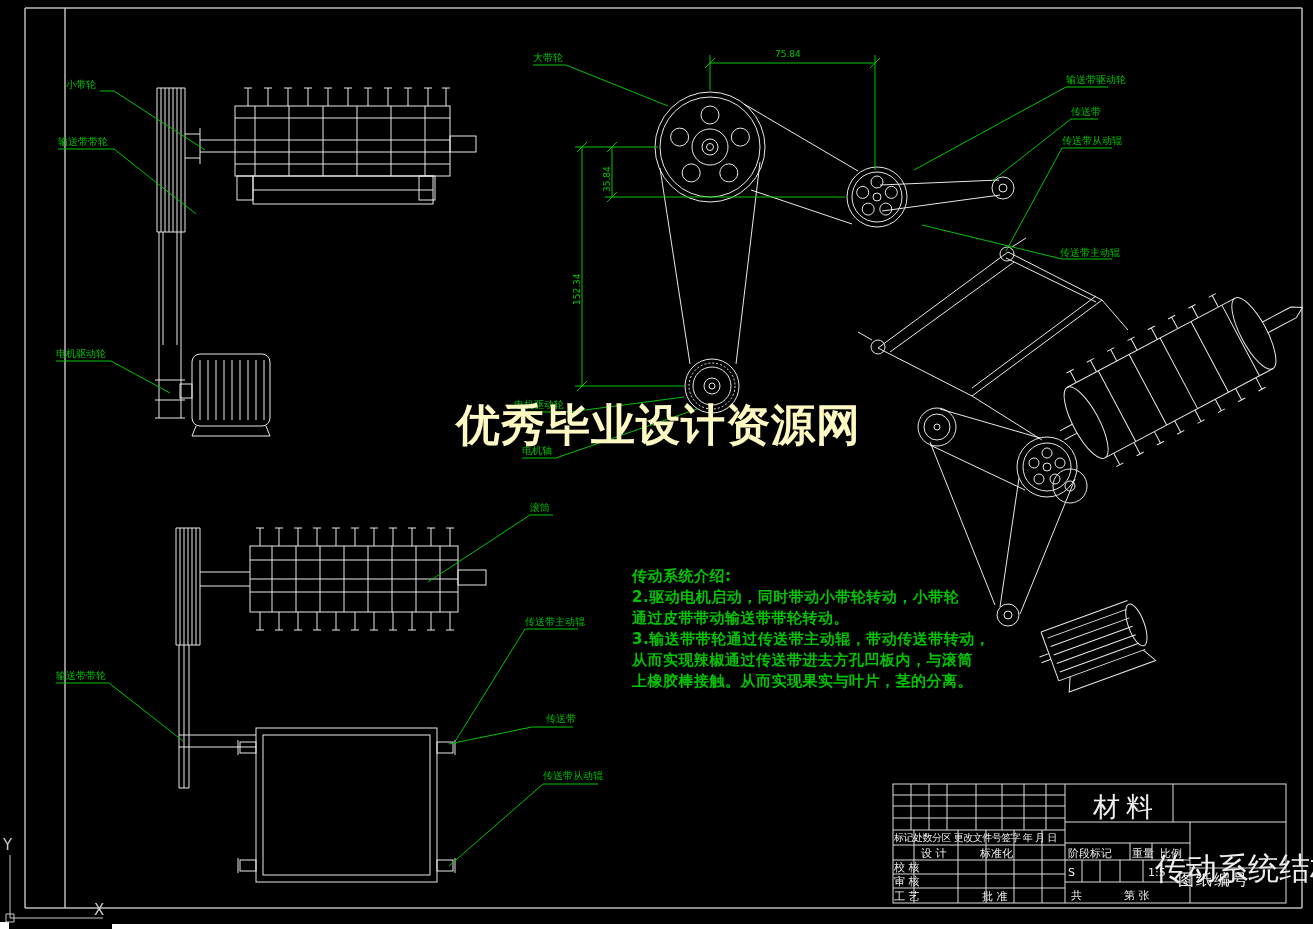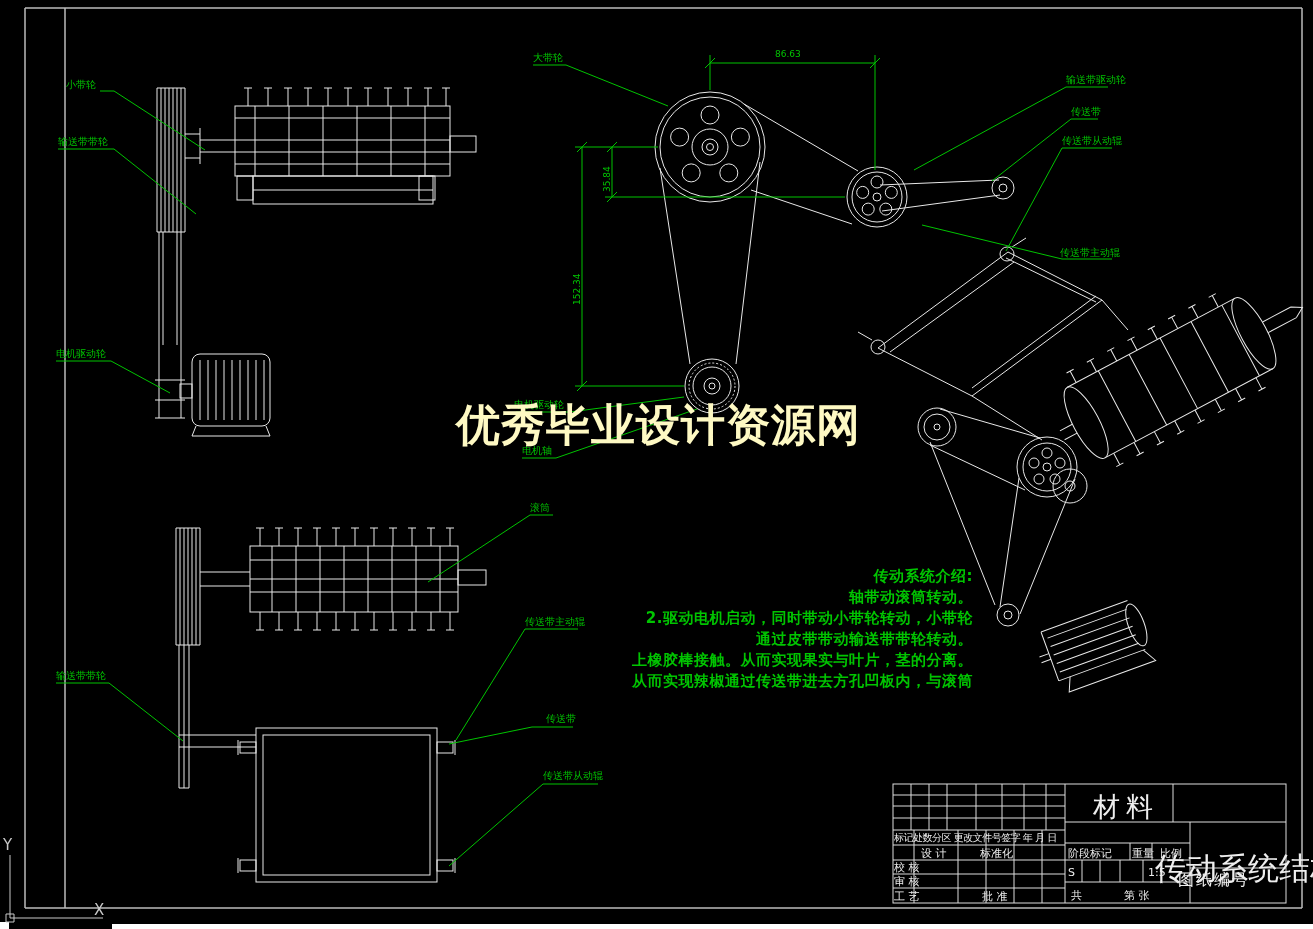--- a/index.html
+++ b/index.html
@@ -239,7 +239,7 @@
   <div class="co" style="left:546px;top:712px">传送带</div>
   <div class="co" style="left:543px;top:769px">传送带从动辊</div>
 
-  <div class="dim" style="left:775px;top:49px">86.63</div>
+  <div class="dim" style="left:775px;top:49px">75.84</div>
   <div class="dim v" style="left:602px;top:192px">35.84</div>
   <div class="dim v" style="left:572px;top:305px">152.34</div>
 

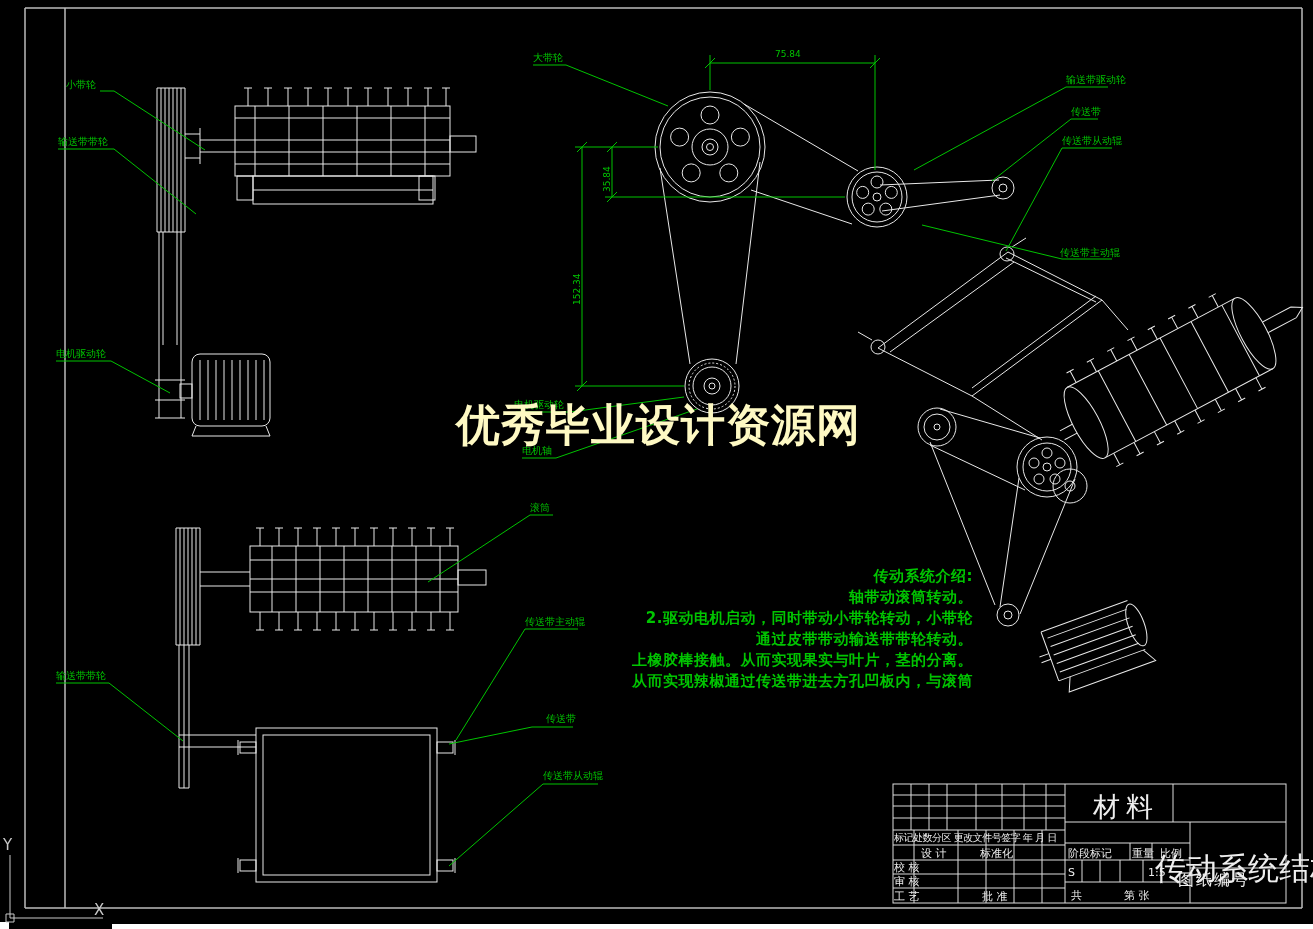--- a/index.html
+++ b/index.html
@@ -10,7 +10,7 @@
   .dim{position:absolute;color:#00c400;font-size:9px;white-space:nowrap;}
   .dim.v{transform:rotate(-90deg);transform-origin:0 0;}
   .intro{position:absolute;left:632px;top:566px;color:#00c400;font-size:15px;line-height:21px;
-         font-weight:bold;letter-spacing:.5px;white-space:nowrap;text-align:right;}
+         font-weight:bold;letter-spacing:.5px;white-space:nowrap;}
   .wm1{position:absolute;left:456px;top:396px;color:#fef9c3;font-family:"Liberation Serif",serif;
        font-size:44px;font-weight:bold;letter-spacing:1px;white-space:nowrap;}
   .wm2{position:absolute;left:506px;top:472px;color:#e60000;font-family:"Liberation Serif",serif;

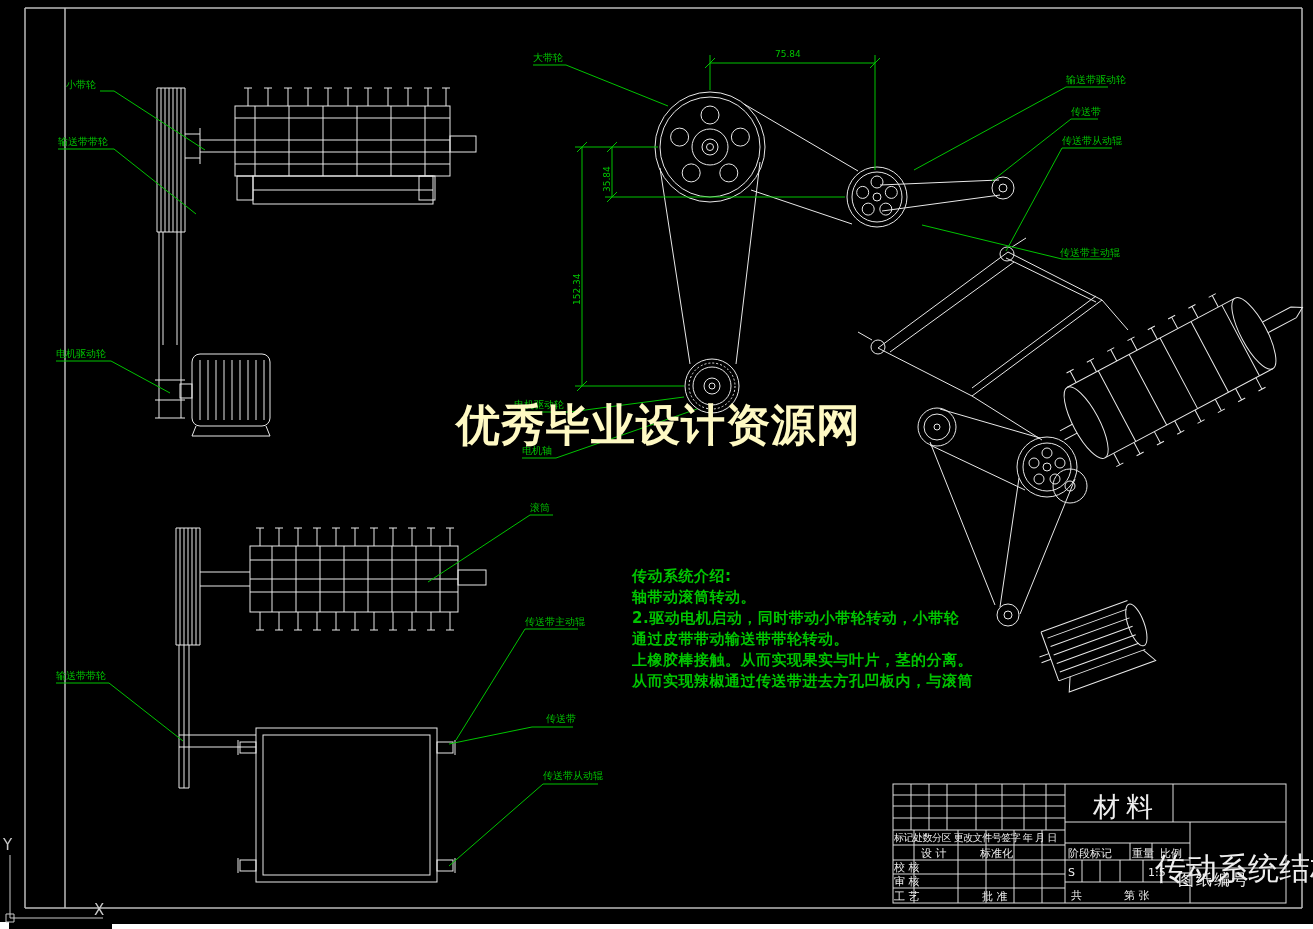--- a/index.html
+++ b/index.html
@@ -245,7 +245,6 @@
 
   <div class="intro">
     <div>传动系统介绍:</div>
-    <div>轴带动滚筒转动。</div>
     <div>2.驱动电机启动，同时带动小带轮转动，小带轮</div>
     <div>通过皮带带动输送带带轮转动。</div>
     <div>上橡胶棒接触。从而实现果实与叶片，茎的分离。</div>

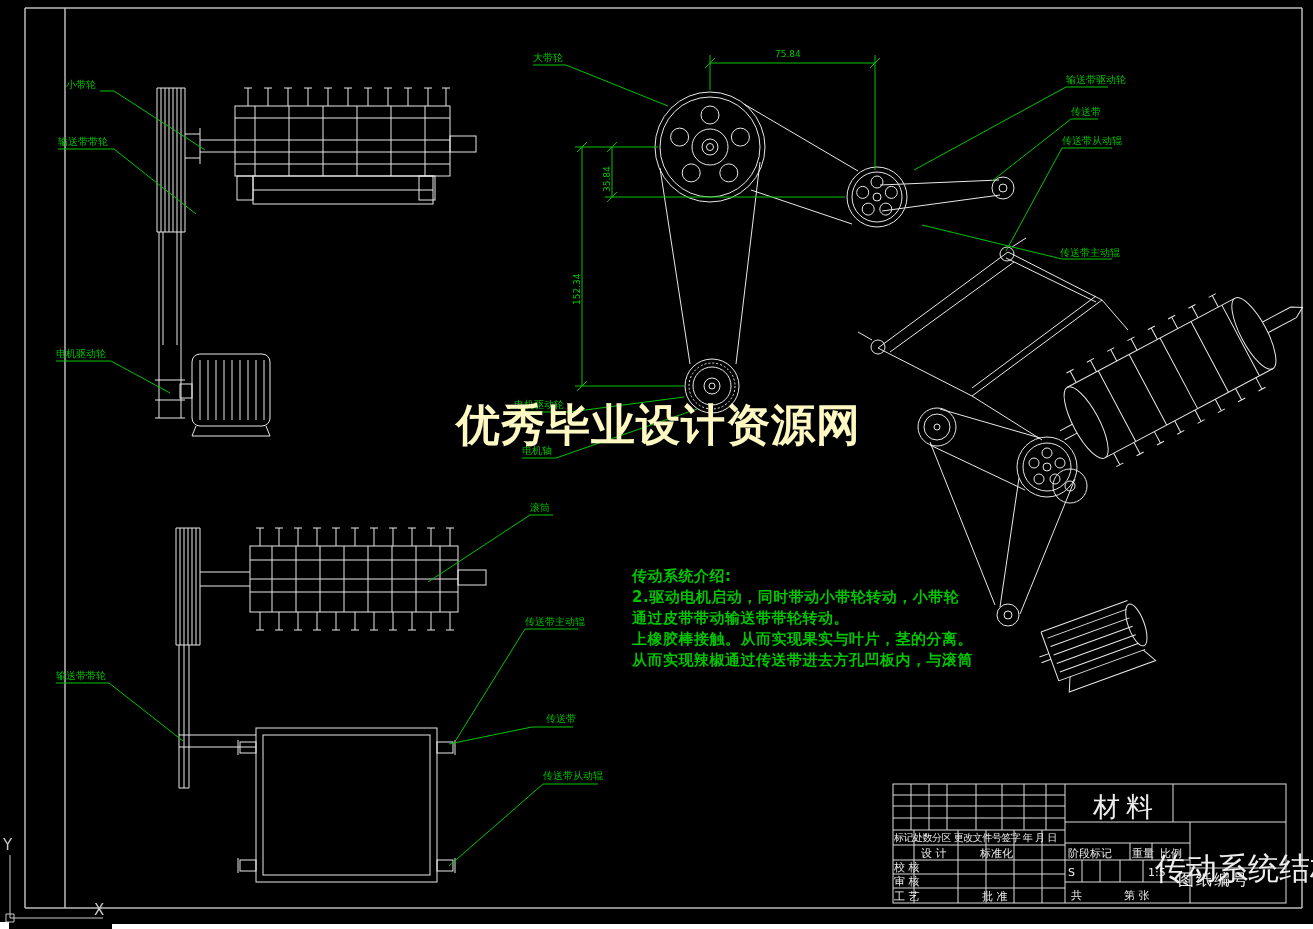--- a/index.html
+++ b/index.html
@@ -247,6 +247,7 @@
     <div>传动系统介绍:</div>
     <div>2.驱动电机启动，同时带动小带轮转动，小带轮</div>
     <div>通过皮带带动输送带带轮转动。</div>
+    <div>3.输送带带轮通过传送带主动辊，带动传送带转动，</div>
     <div>上橡胶棒接触。从而实现果实与叶片，茎的分离。</div>
     <div>从而实现辣椒通过传送带进去方孔凹板内，与滚筒</div>
   </div>

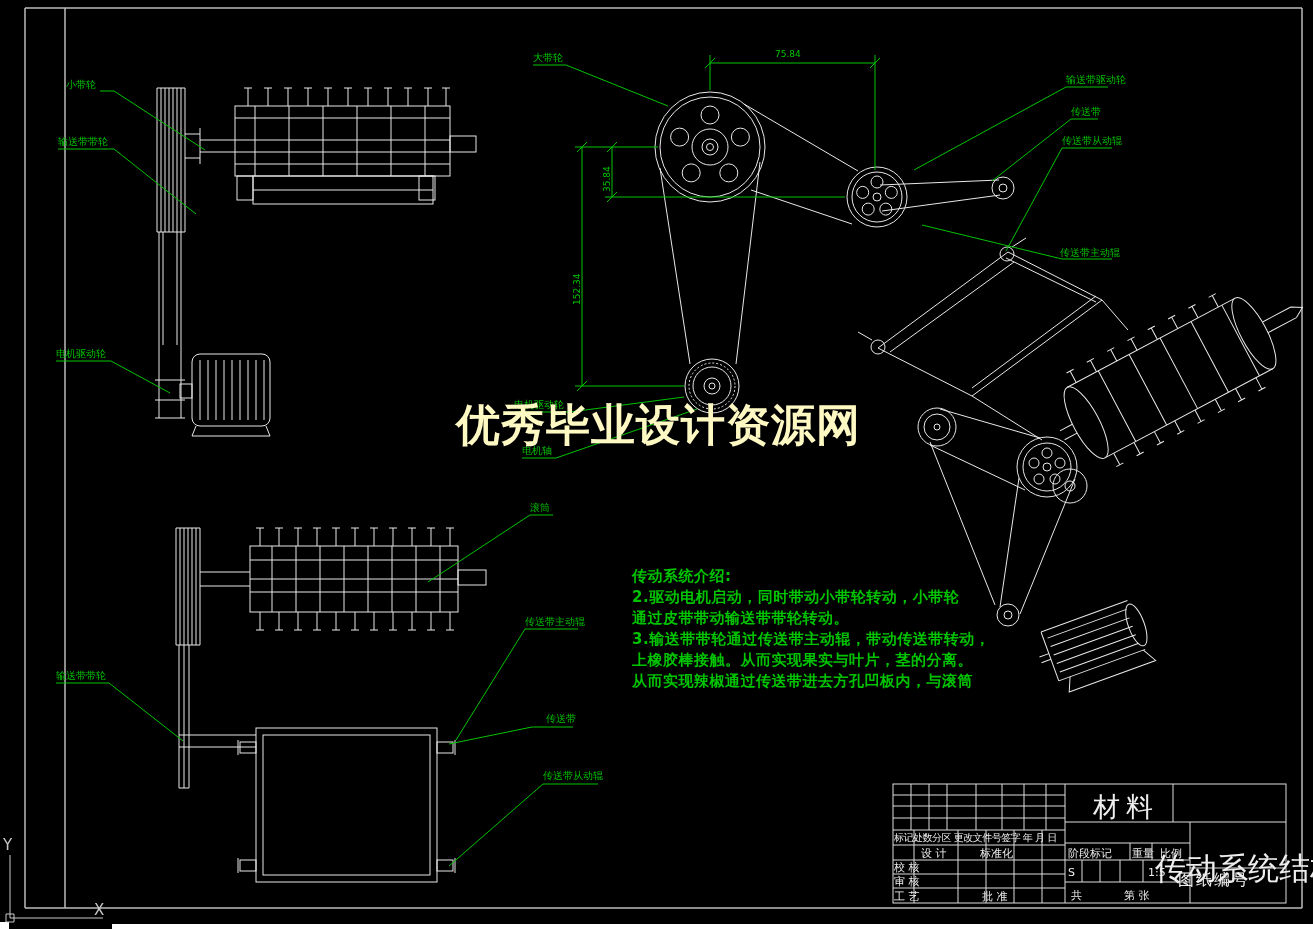--- a/index.html
+++ b/index.html
@@ -248,8 +248,8 @@
     <div>2.驱动电机启动，同时带动小带轮转动，小带轮</div>
     <div>通过皮带带动输送带带轮转动。</div>
     <div>3.输送带带轮通过传送带主动辊，带动传送带转动，</div>
+    <div>从而实现辣椒通过传送带进去方孔凹板内，与滚筒</div>
     <div>上橡胶棒接触。从而实现果实与叶片，茎的分离。</div>
-    <div>从而实现辣椒通过传送带进去方孔凹板内，与滚筒</div>
   </div>
 
   <div class="wm1">优秀毕业设计资源网</div>

